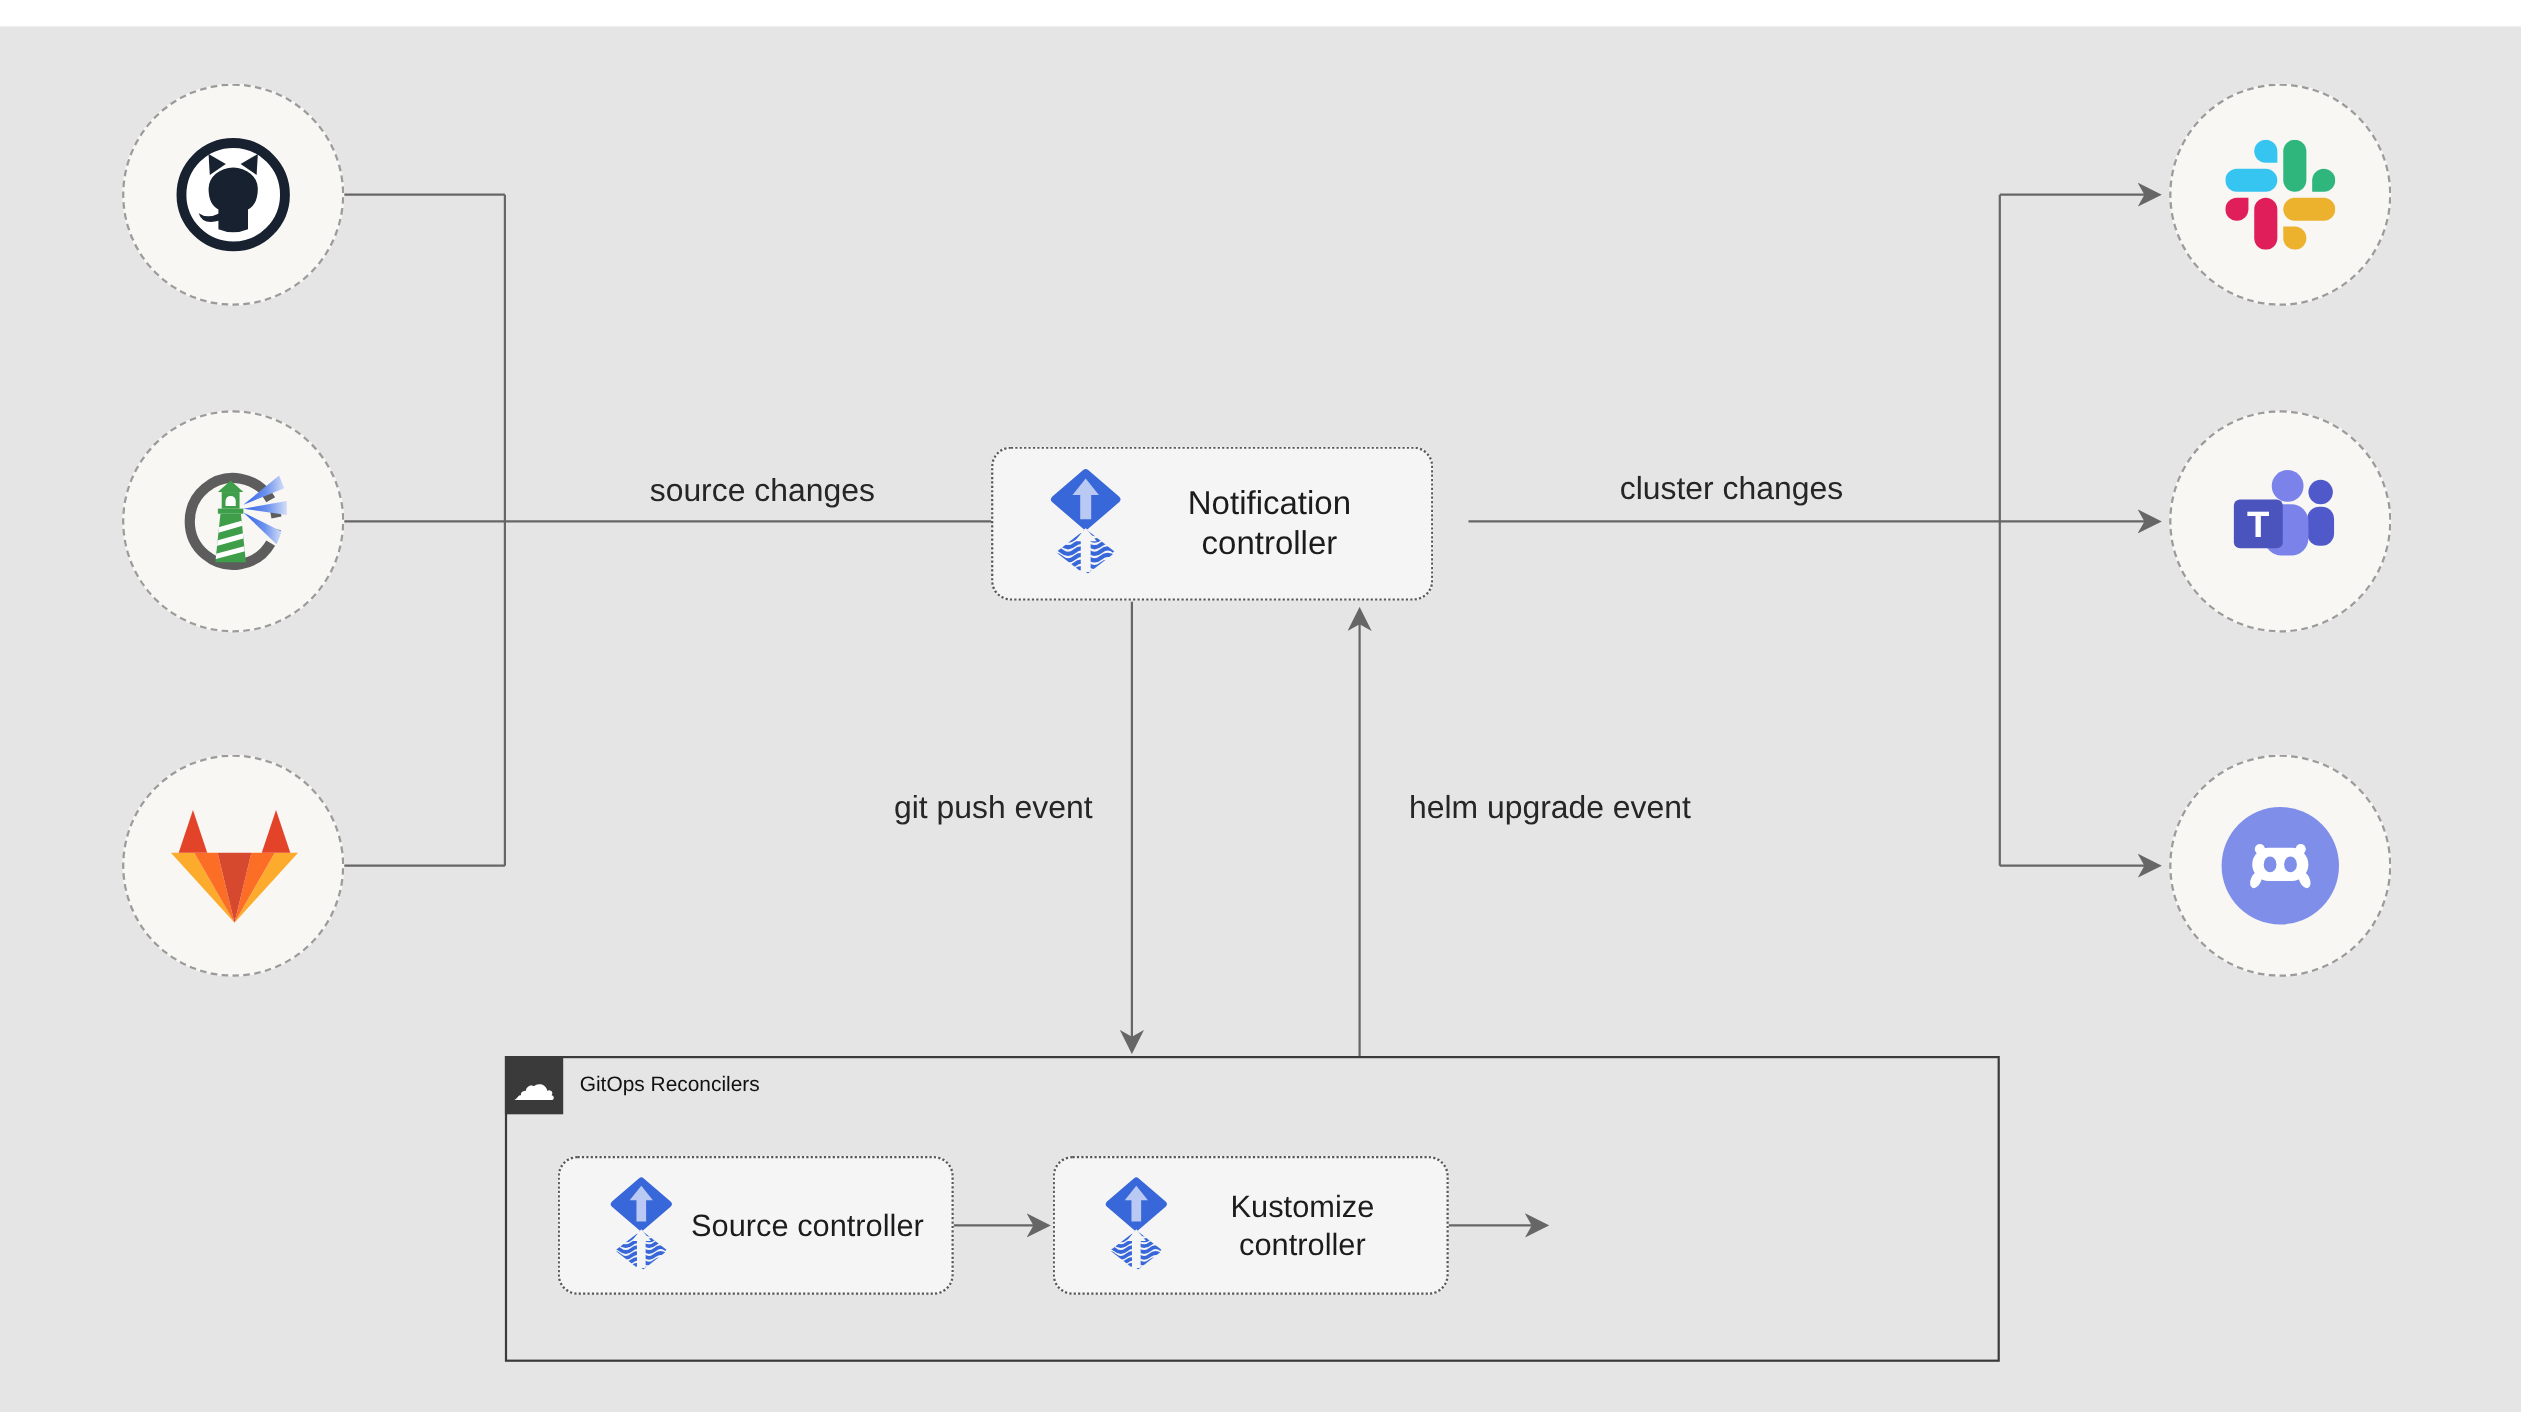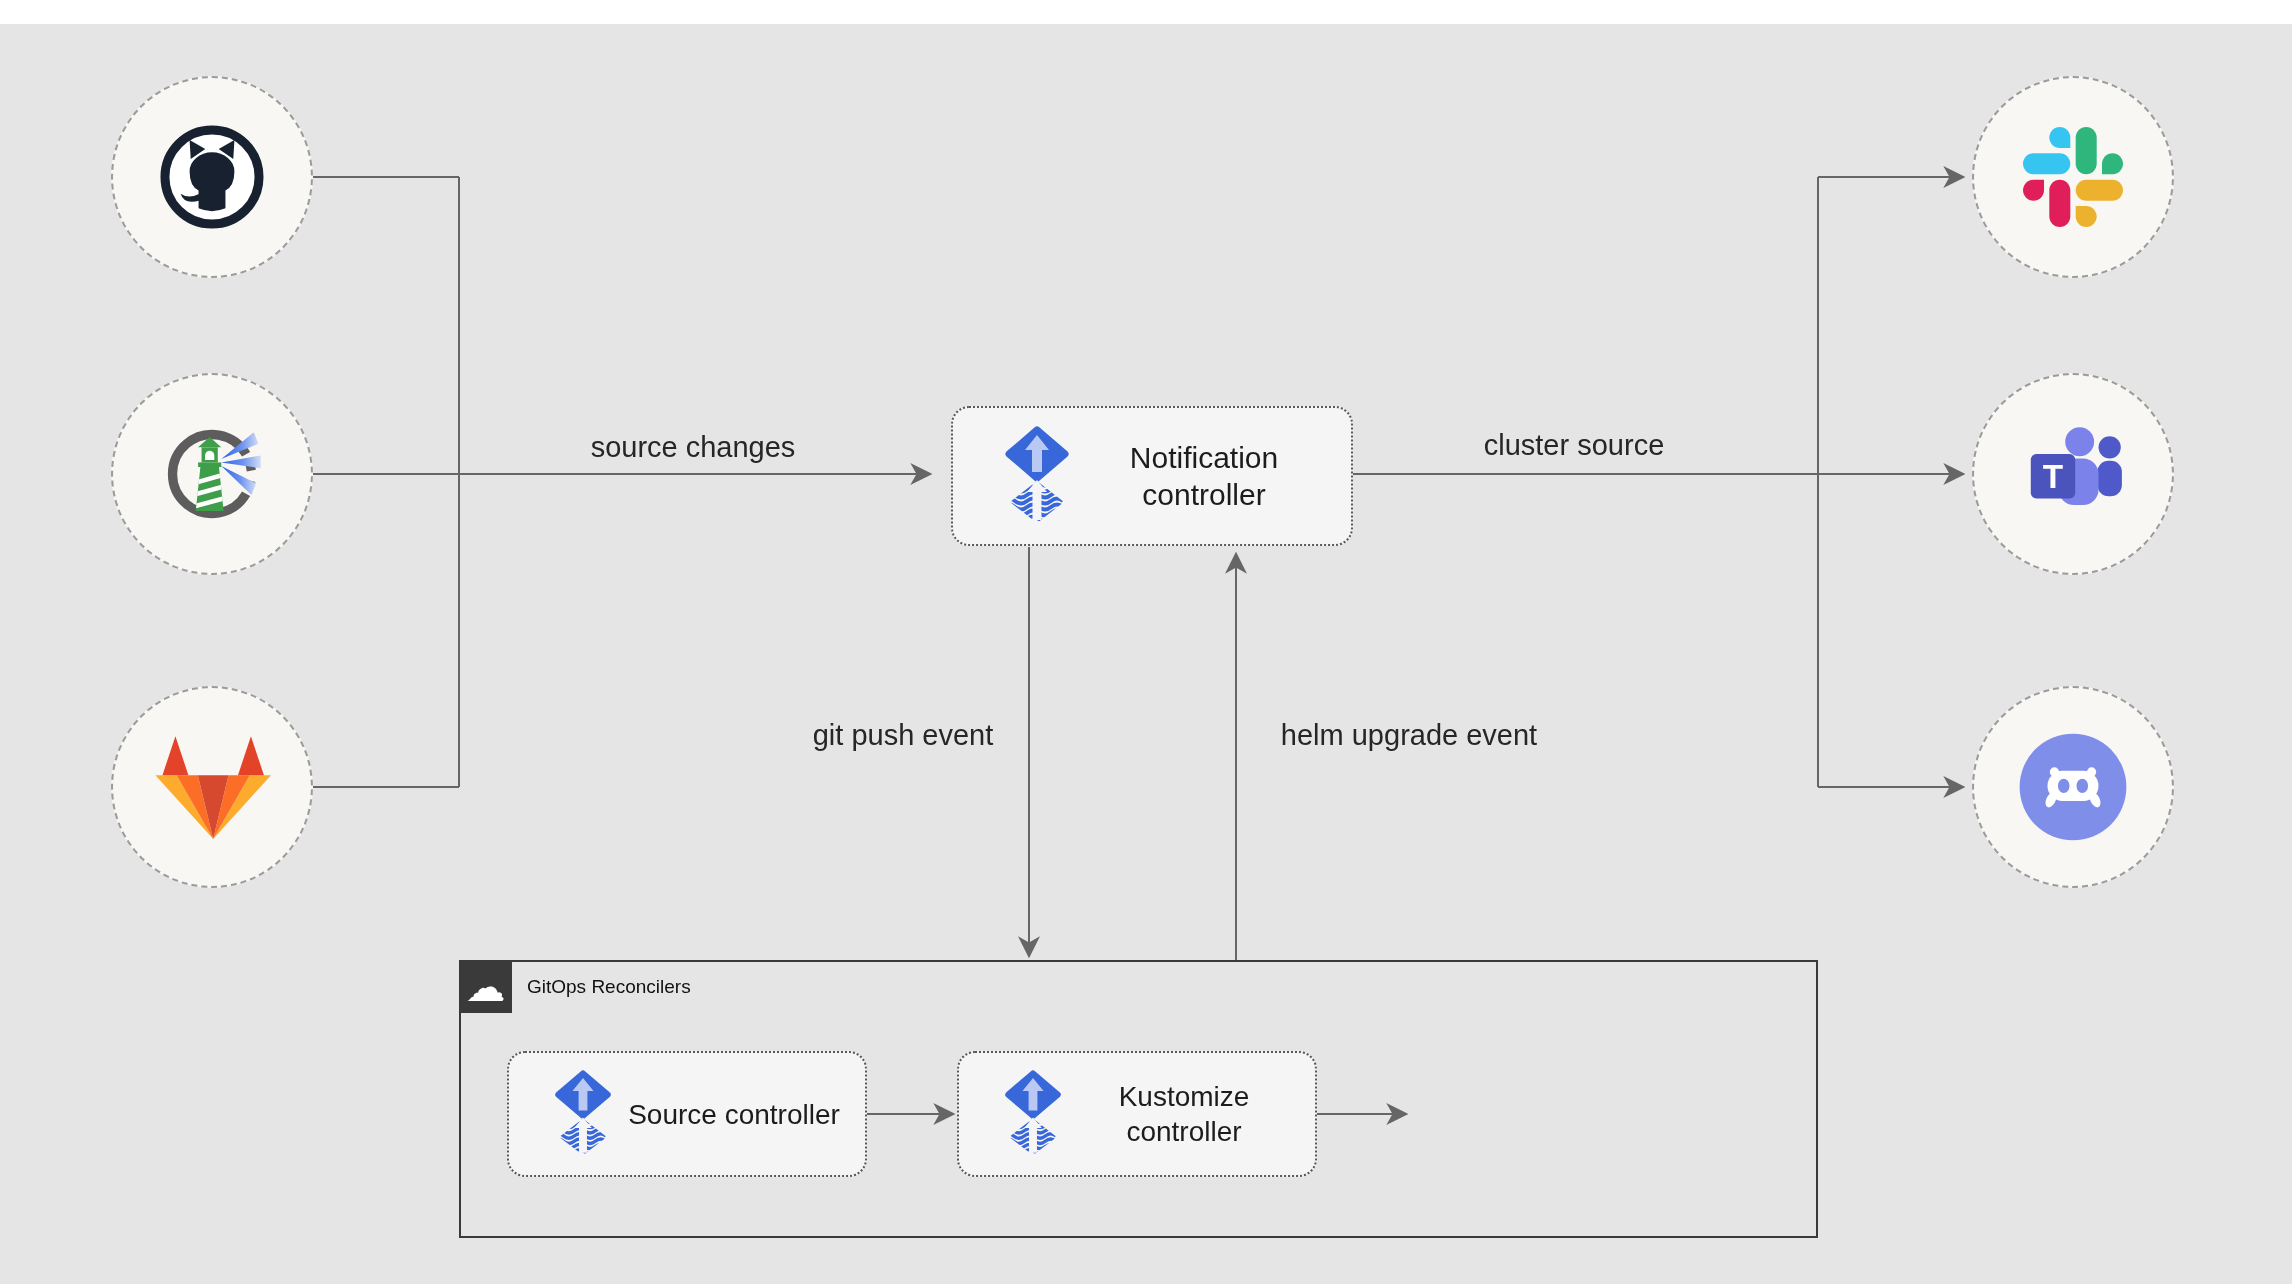--- a/index.html
+++ b/index.html
@@ -41,7 +41,7 @@
     color: #1c1c1c;
     line-height: 1.25;
   }
-  .notif { left:951px; top:382px; width:402px; height:140px; }
+  .notif { left:901px; top:382px; width:402px; height:140px; }
   .notif .flux-wrap { width:100px; height:100px; margin-left:34px; }
   .notif .node-label { font-size:30px; padding-right:30px; }
 

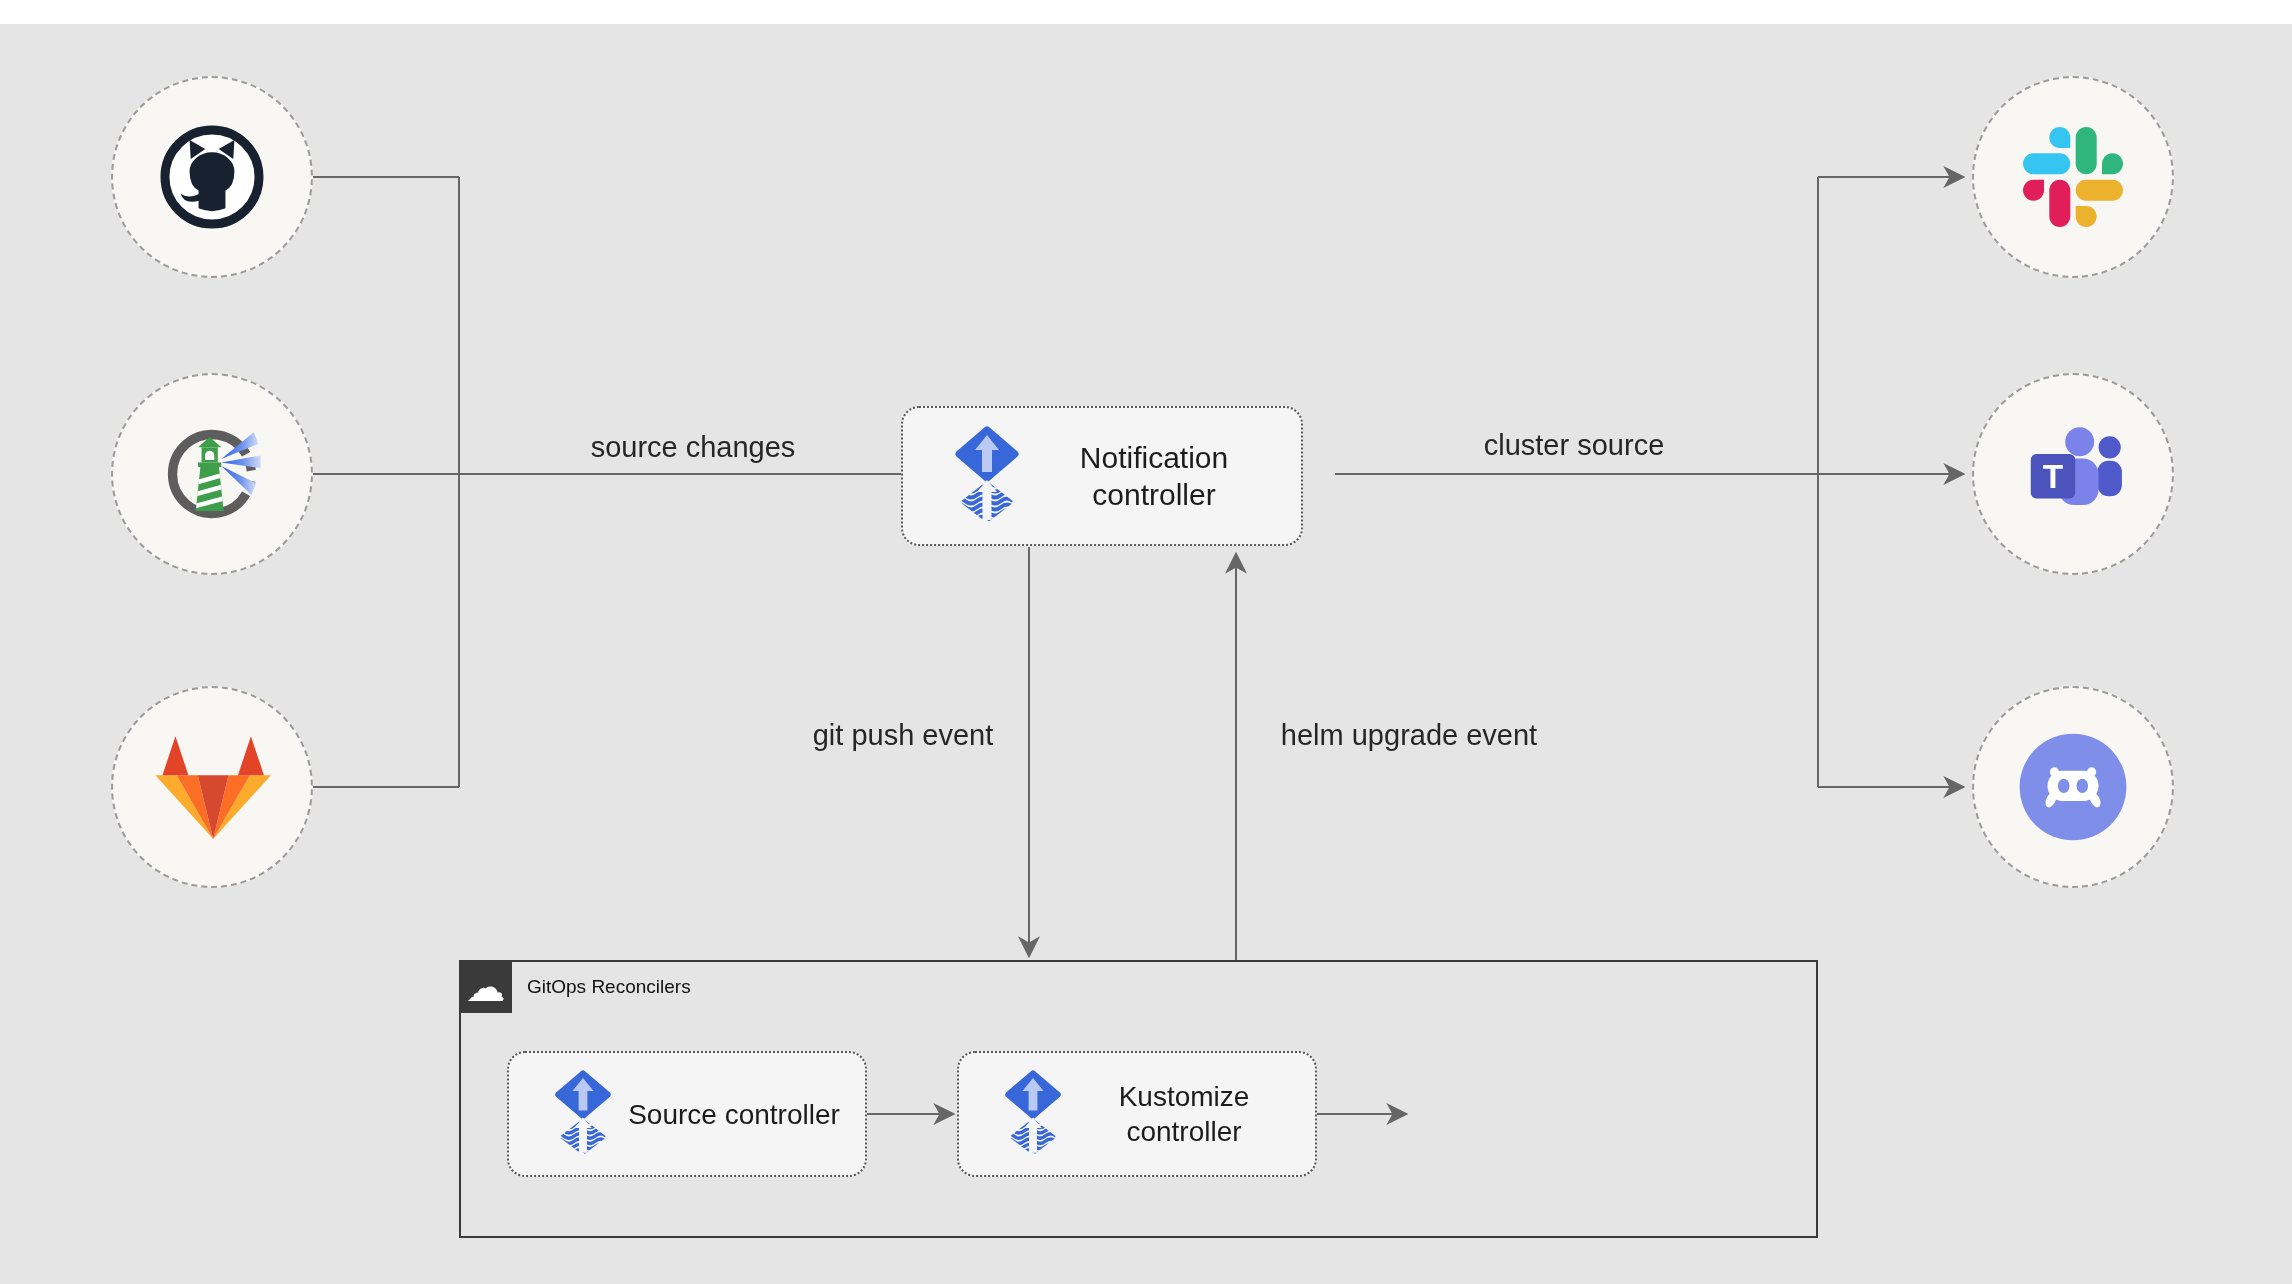--- a/index.html
+++ b/index.html
@@ -134,7 +134,7 @@
   </svg>
 
   <div class="edge-label" style="left:693px; top:423px;">source changes</div>
-  <div class="edge-label" style="left:1574px; top:421px;">cluster source</div>
+  <div class="edge-label" style="left:1574px; top:421px;">cluster changes</div>
   <div class="edge-label" style="left:903px; top:711px;">git push event</div>
   <div class="edge-label" style="left:1409px; top:711px;">helm upgrade event</div>
 

